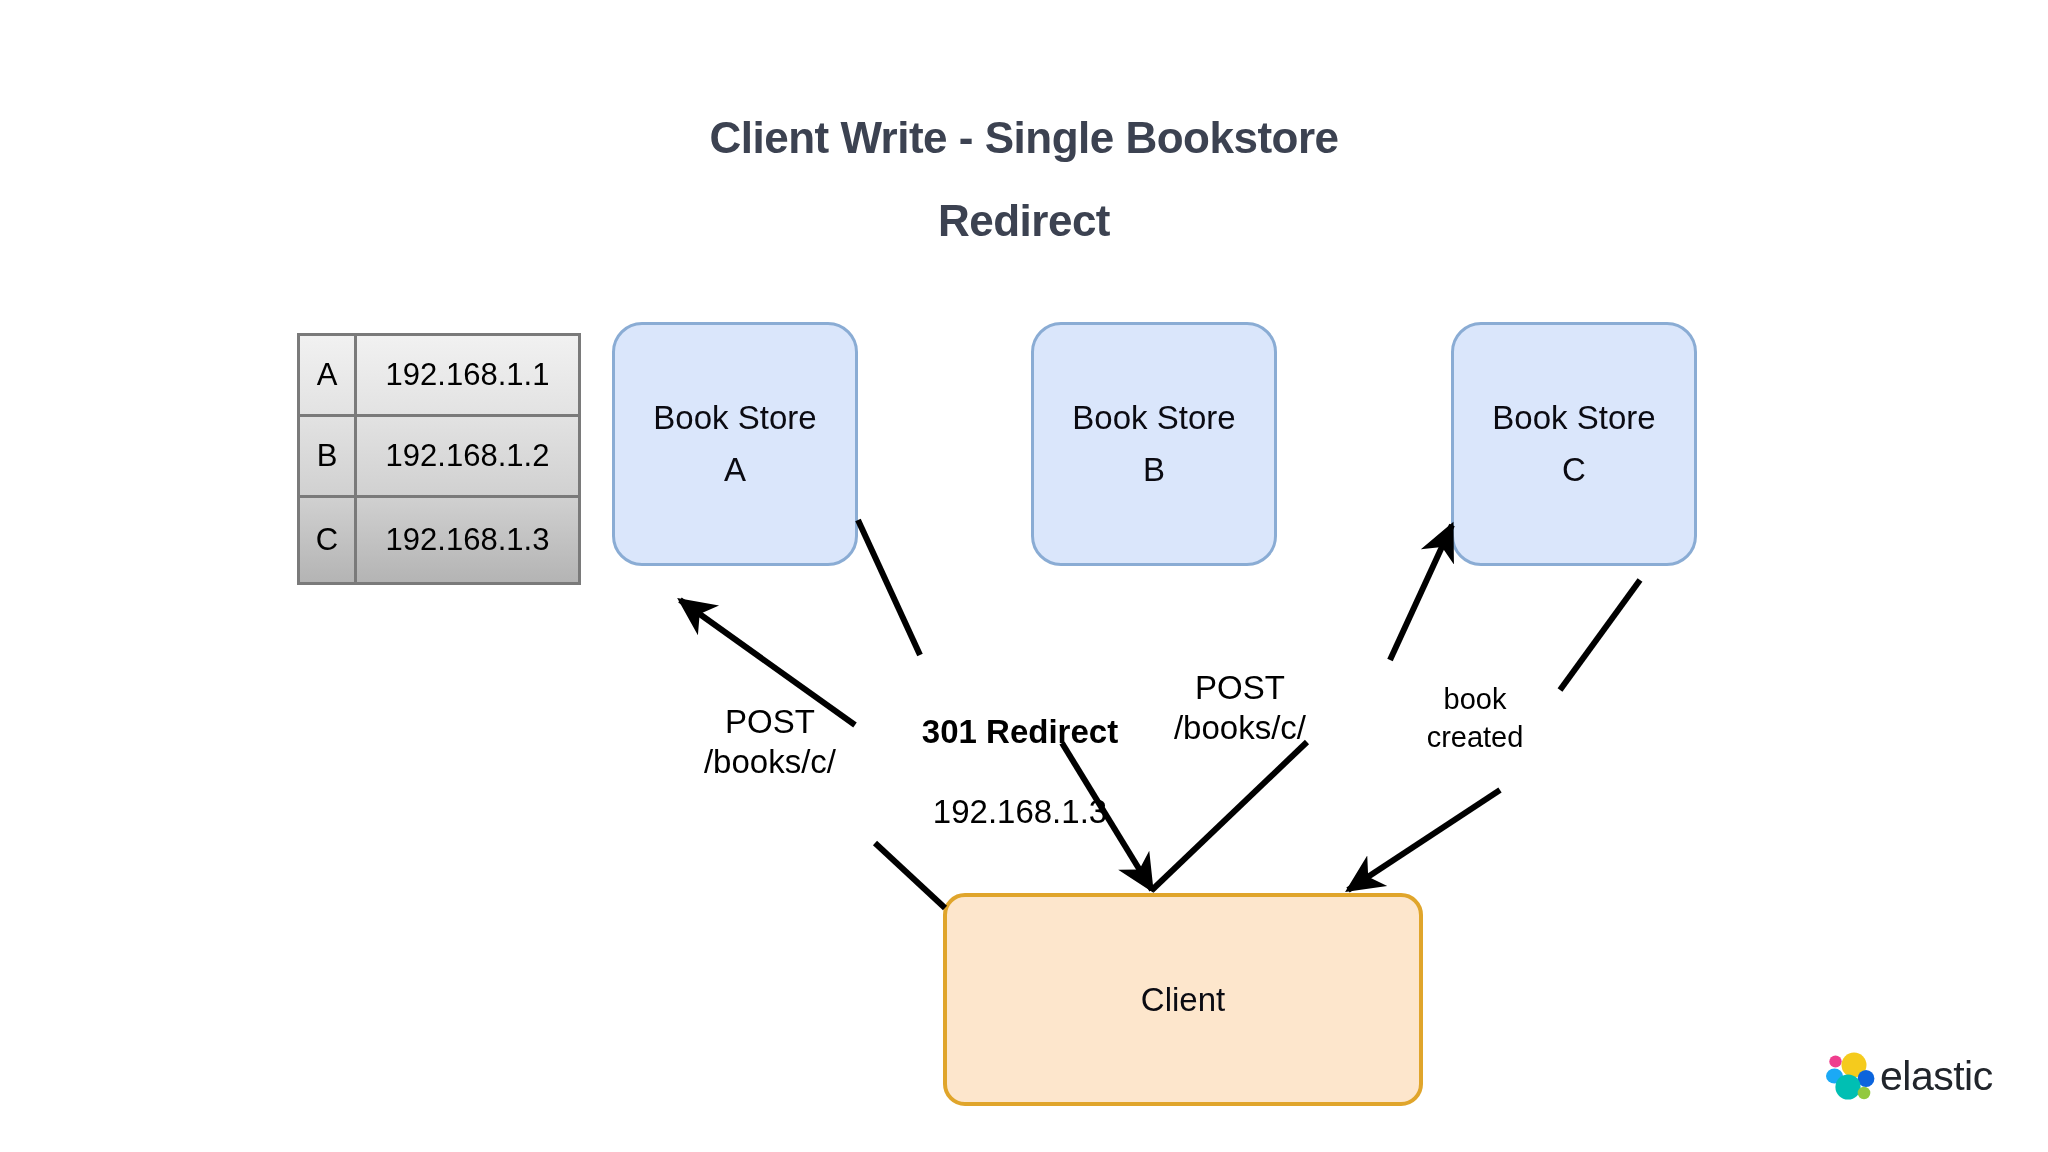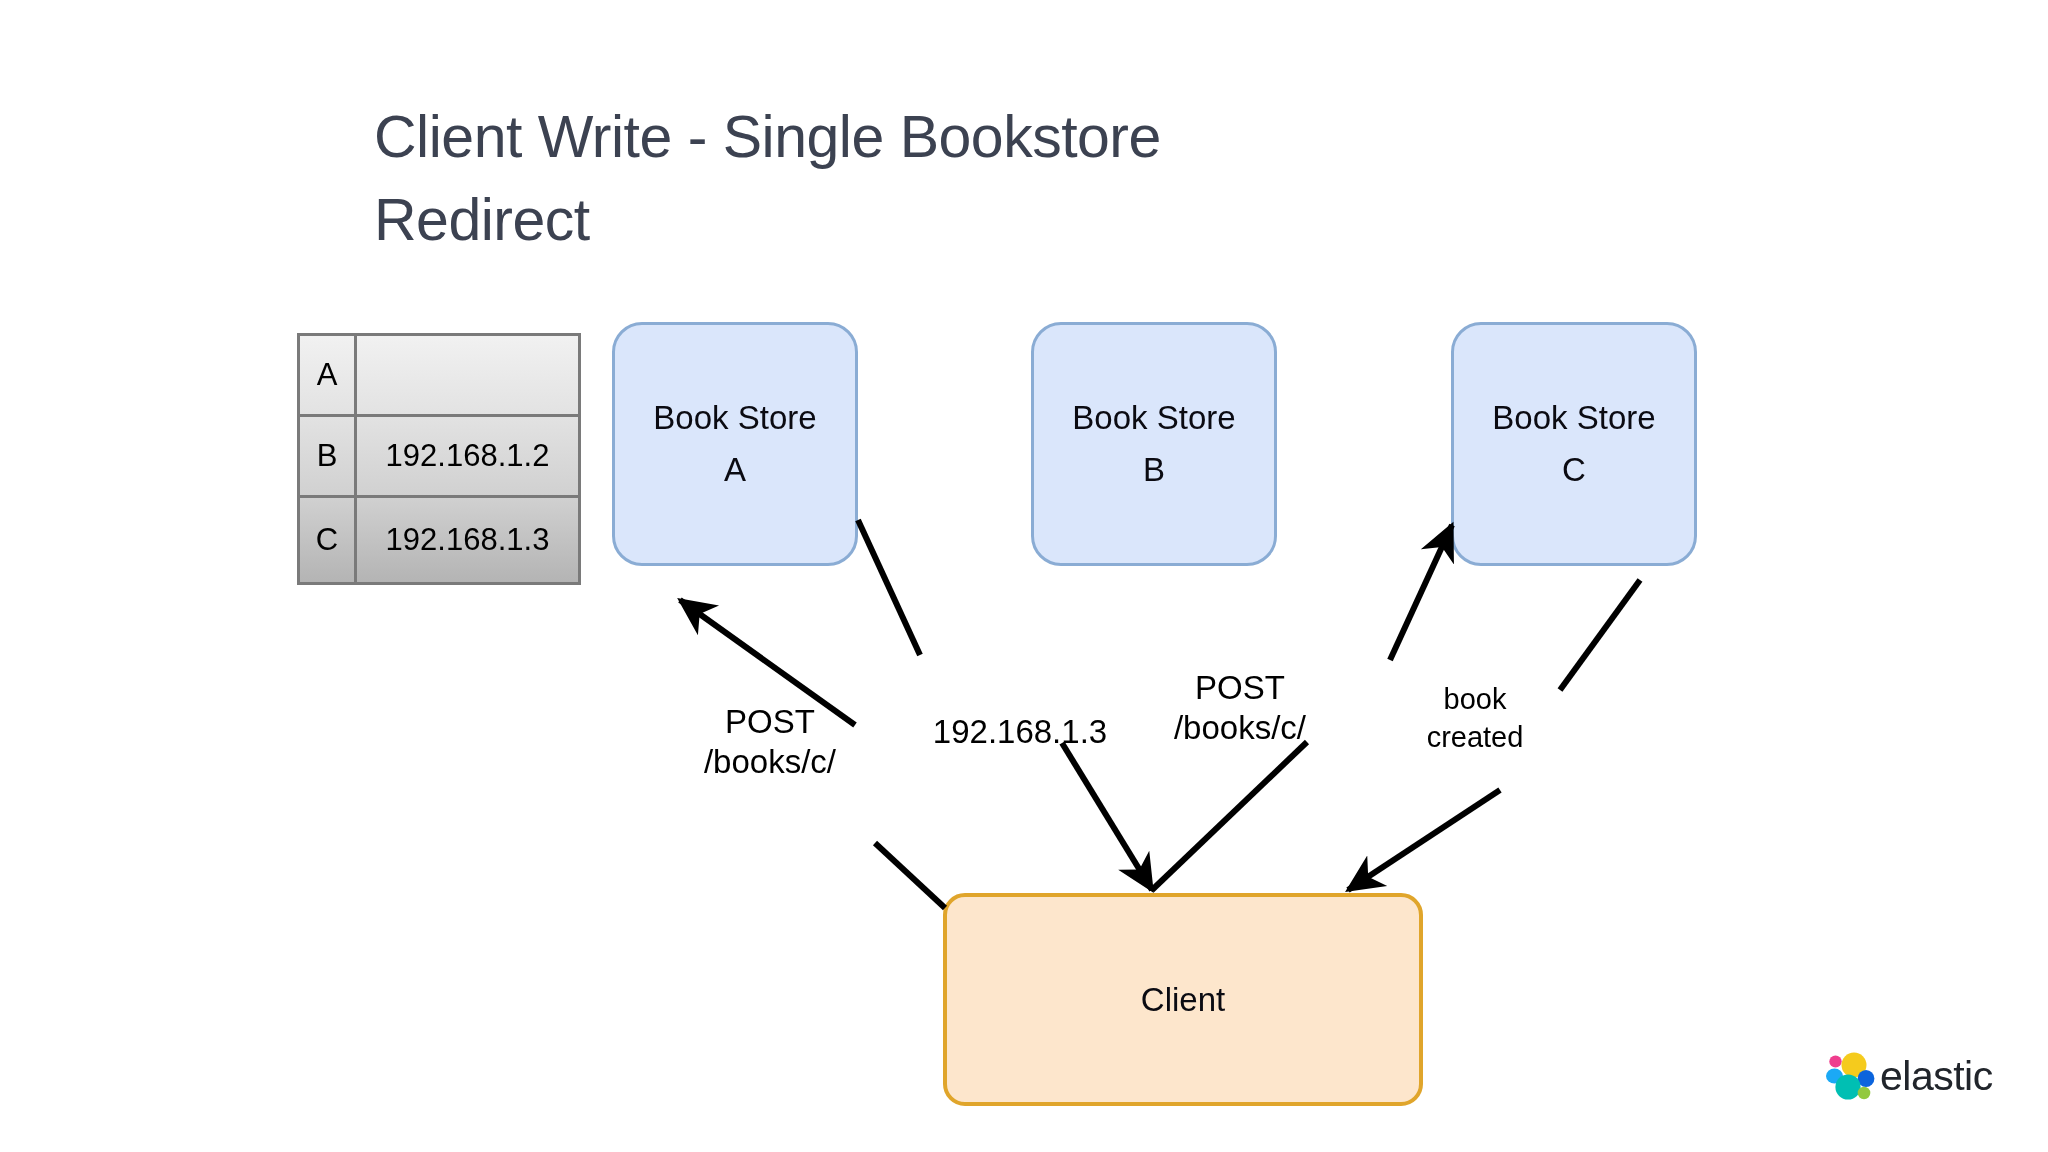--- a/index.html
+++ b/index.html
@@ -32,10 +32,10 @@
     left: 374px;
     top: 96px;
     width: 1300px;
-    text-align: left;
+    text-align: center;
     font-family: "Liberation Sans", sans-serif;
-    font-weight: normal;
-    font-size: 59px;
+    font-weight: bold;
+    font-size: 44px;
     line-height: 83px;
     color: #3c4251;
     letter-spacing: -0.5px;

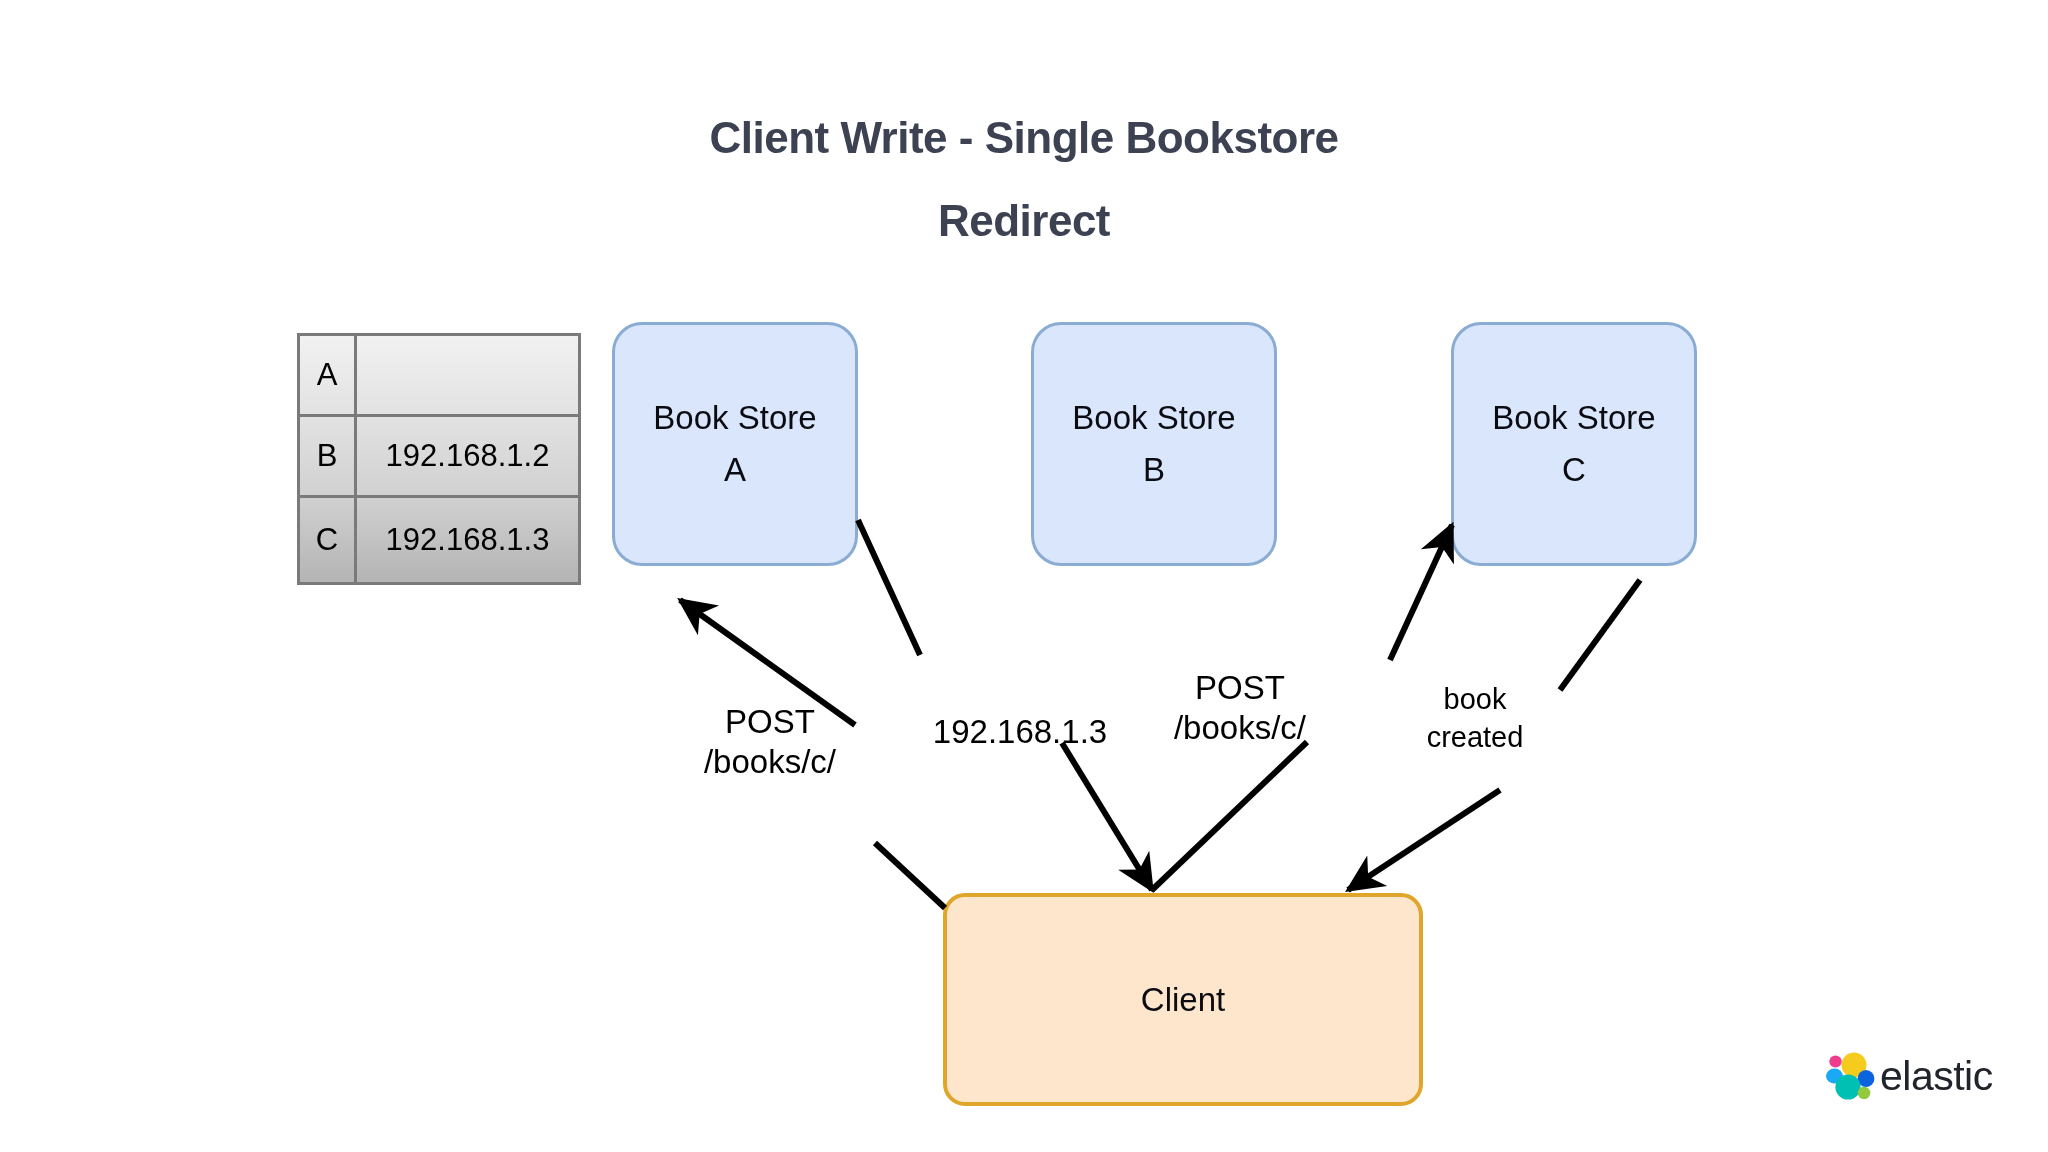--- a/index.html
+++ b/index.html
@@ -205,6 +205,7 @@
   <div class="lookup-table">
     <div class="lookup-row">
       <div class="lookup-key">A</div>
+      <div class="lookup-val">192.168.1.1</div>
     </div>
     <div class="lookup-row">
       <div class="lookup-key">B</div>

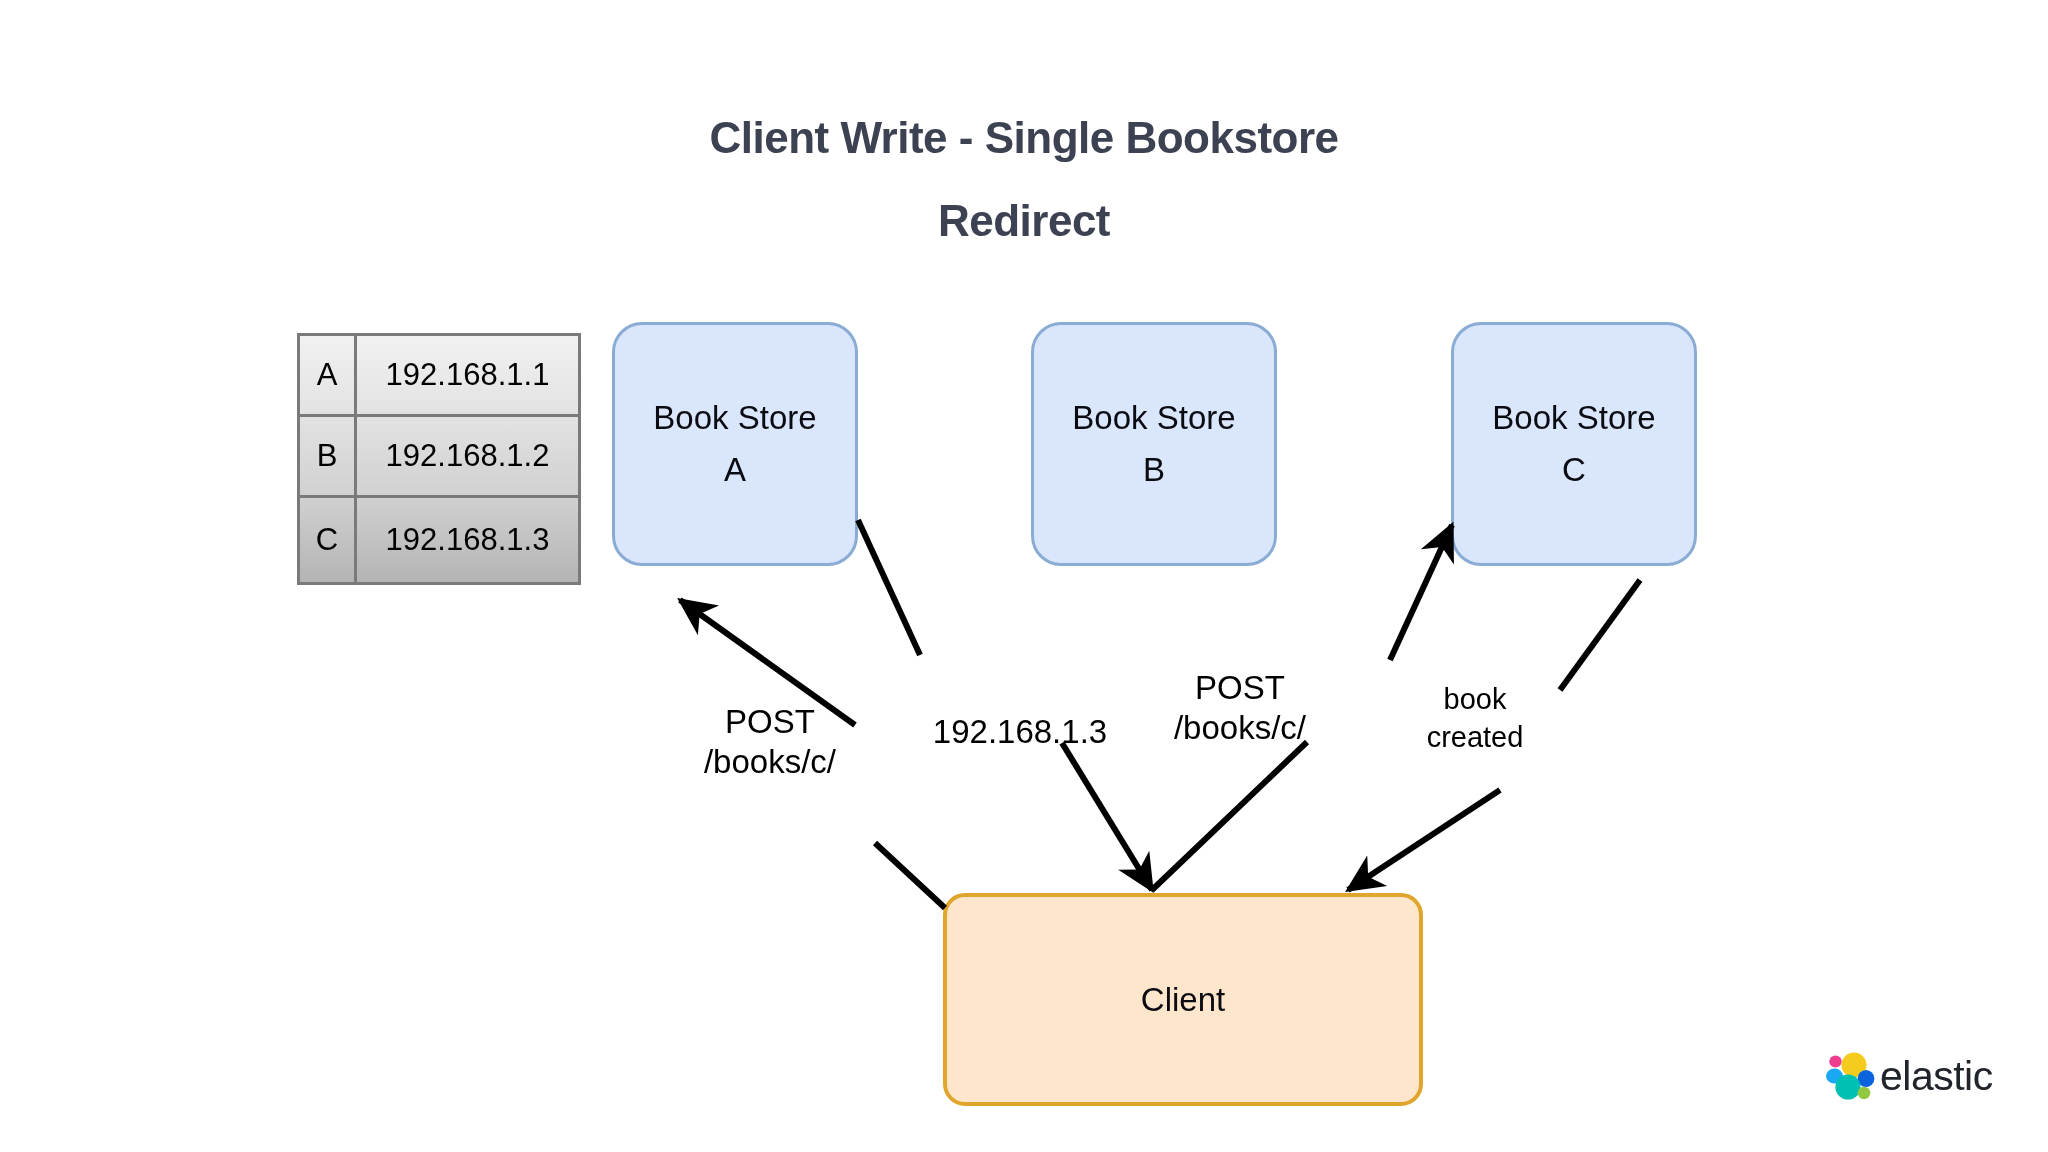--- a/index.html
+++ b/index.html
@@ -257,6 +257,7 @@
 /books/c/</div>
 
   <div class="edge-label" id="label-redirect">
+    <span class="strong">301 Redirect</span>
     <span>192.168.1.3</span>
   </div>
 

